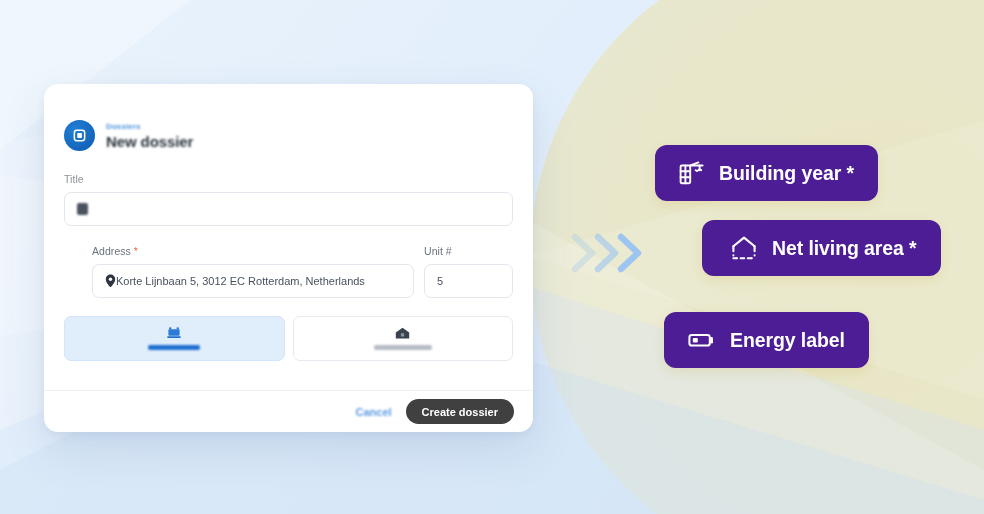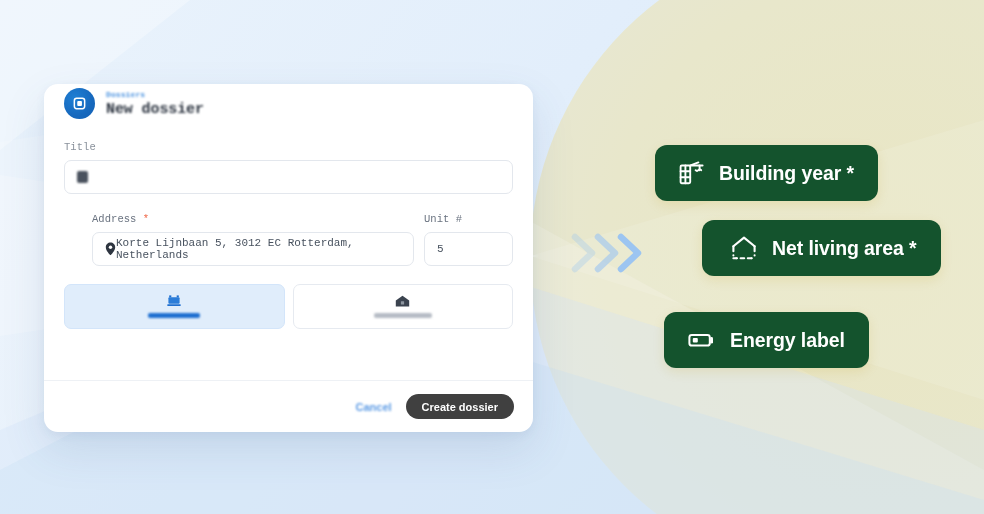--- a/index.html
+++ b/index.html
@@ -24,7 +24,7 @@
     box-shadow: 0 18px 44px rgba(60,95,140,.13), 0 3px 10px rgba(60,95,140,.07);
     display: flex; flex-direction: column;
   }
-  #card-body { padding: 4px 20px 0 20px; flex: 1; font-family: Liberation Mono, monospace; }
+  #card-body { padding: 36px 20px 0 20px; flex: 1; }
 
   
   .card-header { display: flex; align-items: center; gap: 11px; margin-bottom: 22px; }

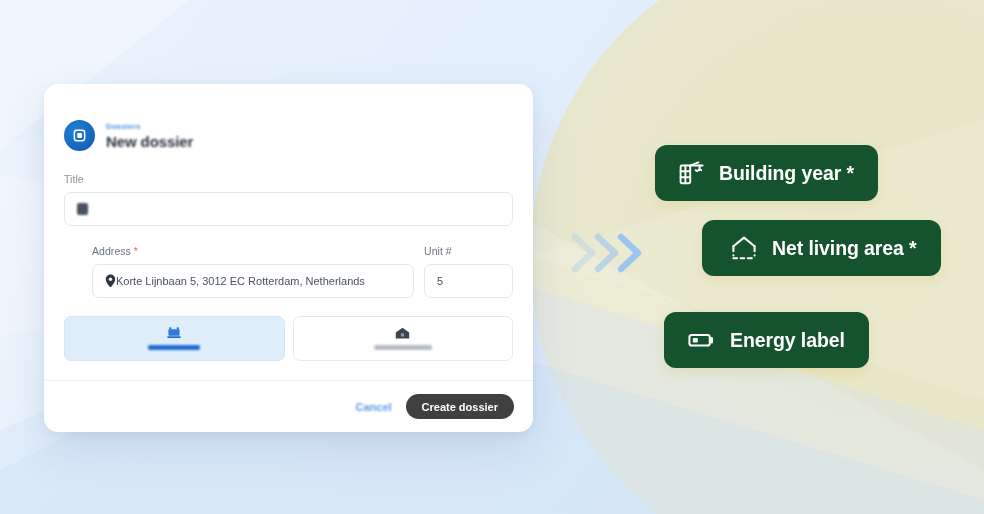--- a/index.html
+++ b/index.html
@@ -118,7 +118,7 @@
   .badge {
     position: absolute;
     display: flex; align-items: center; gap: 14px;
-    background: #14532d;
+    background: #4c1d95;
     border-radius: 12px;
     padding: 0 24px;
     height: 56px;

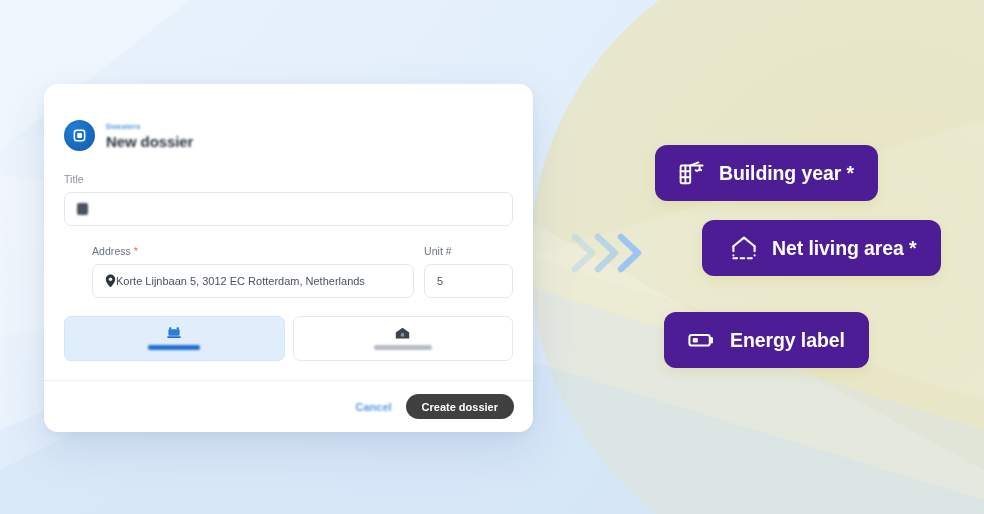--- a/index.html
+++ b/index.html
@@ -94,7 +94,7 @@
   
   #card-footer {
     border-top: 1px solid #eef1f5;
-    height: 52px;
+    height: 42px;
     display: flex; align-items: center; justify-content: flex-end;
     gap: 14px; padding: 0 19px;
   }

